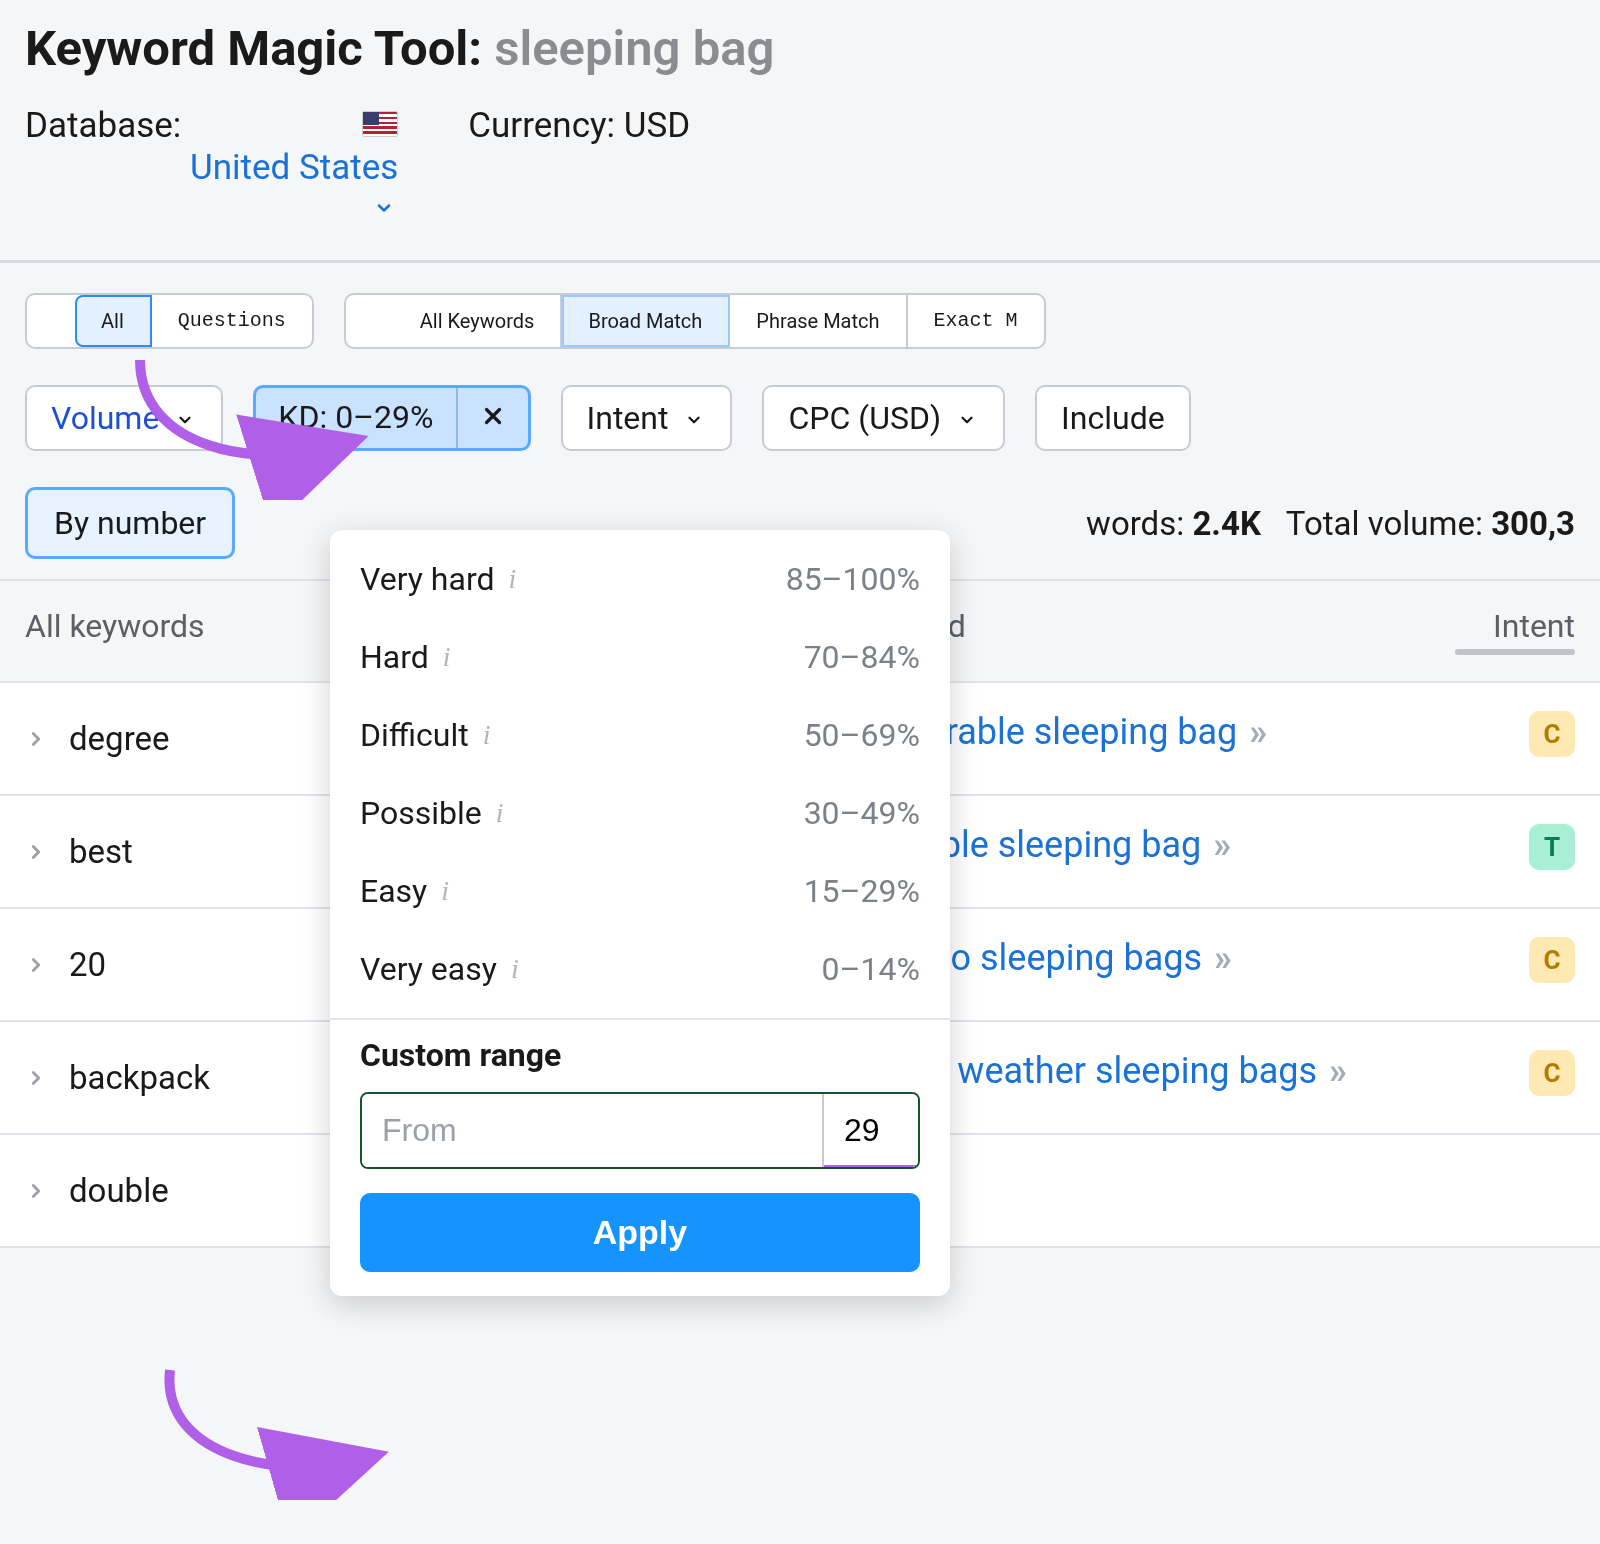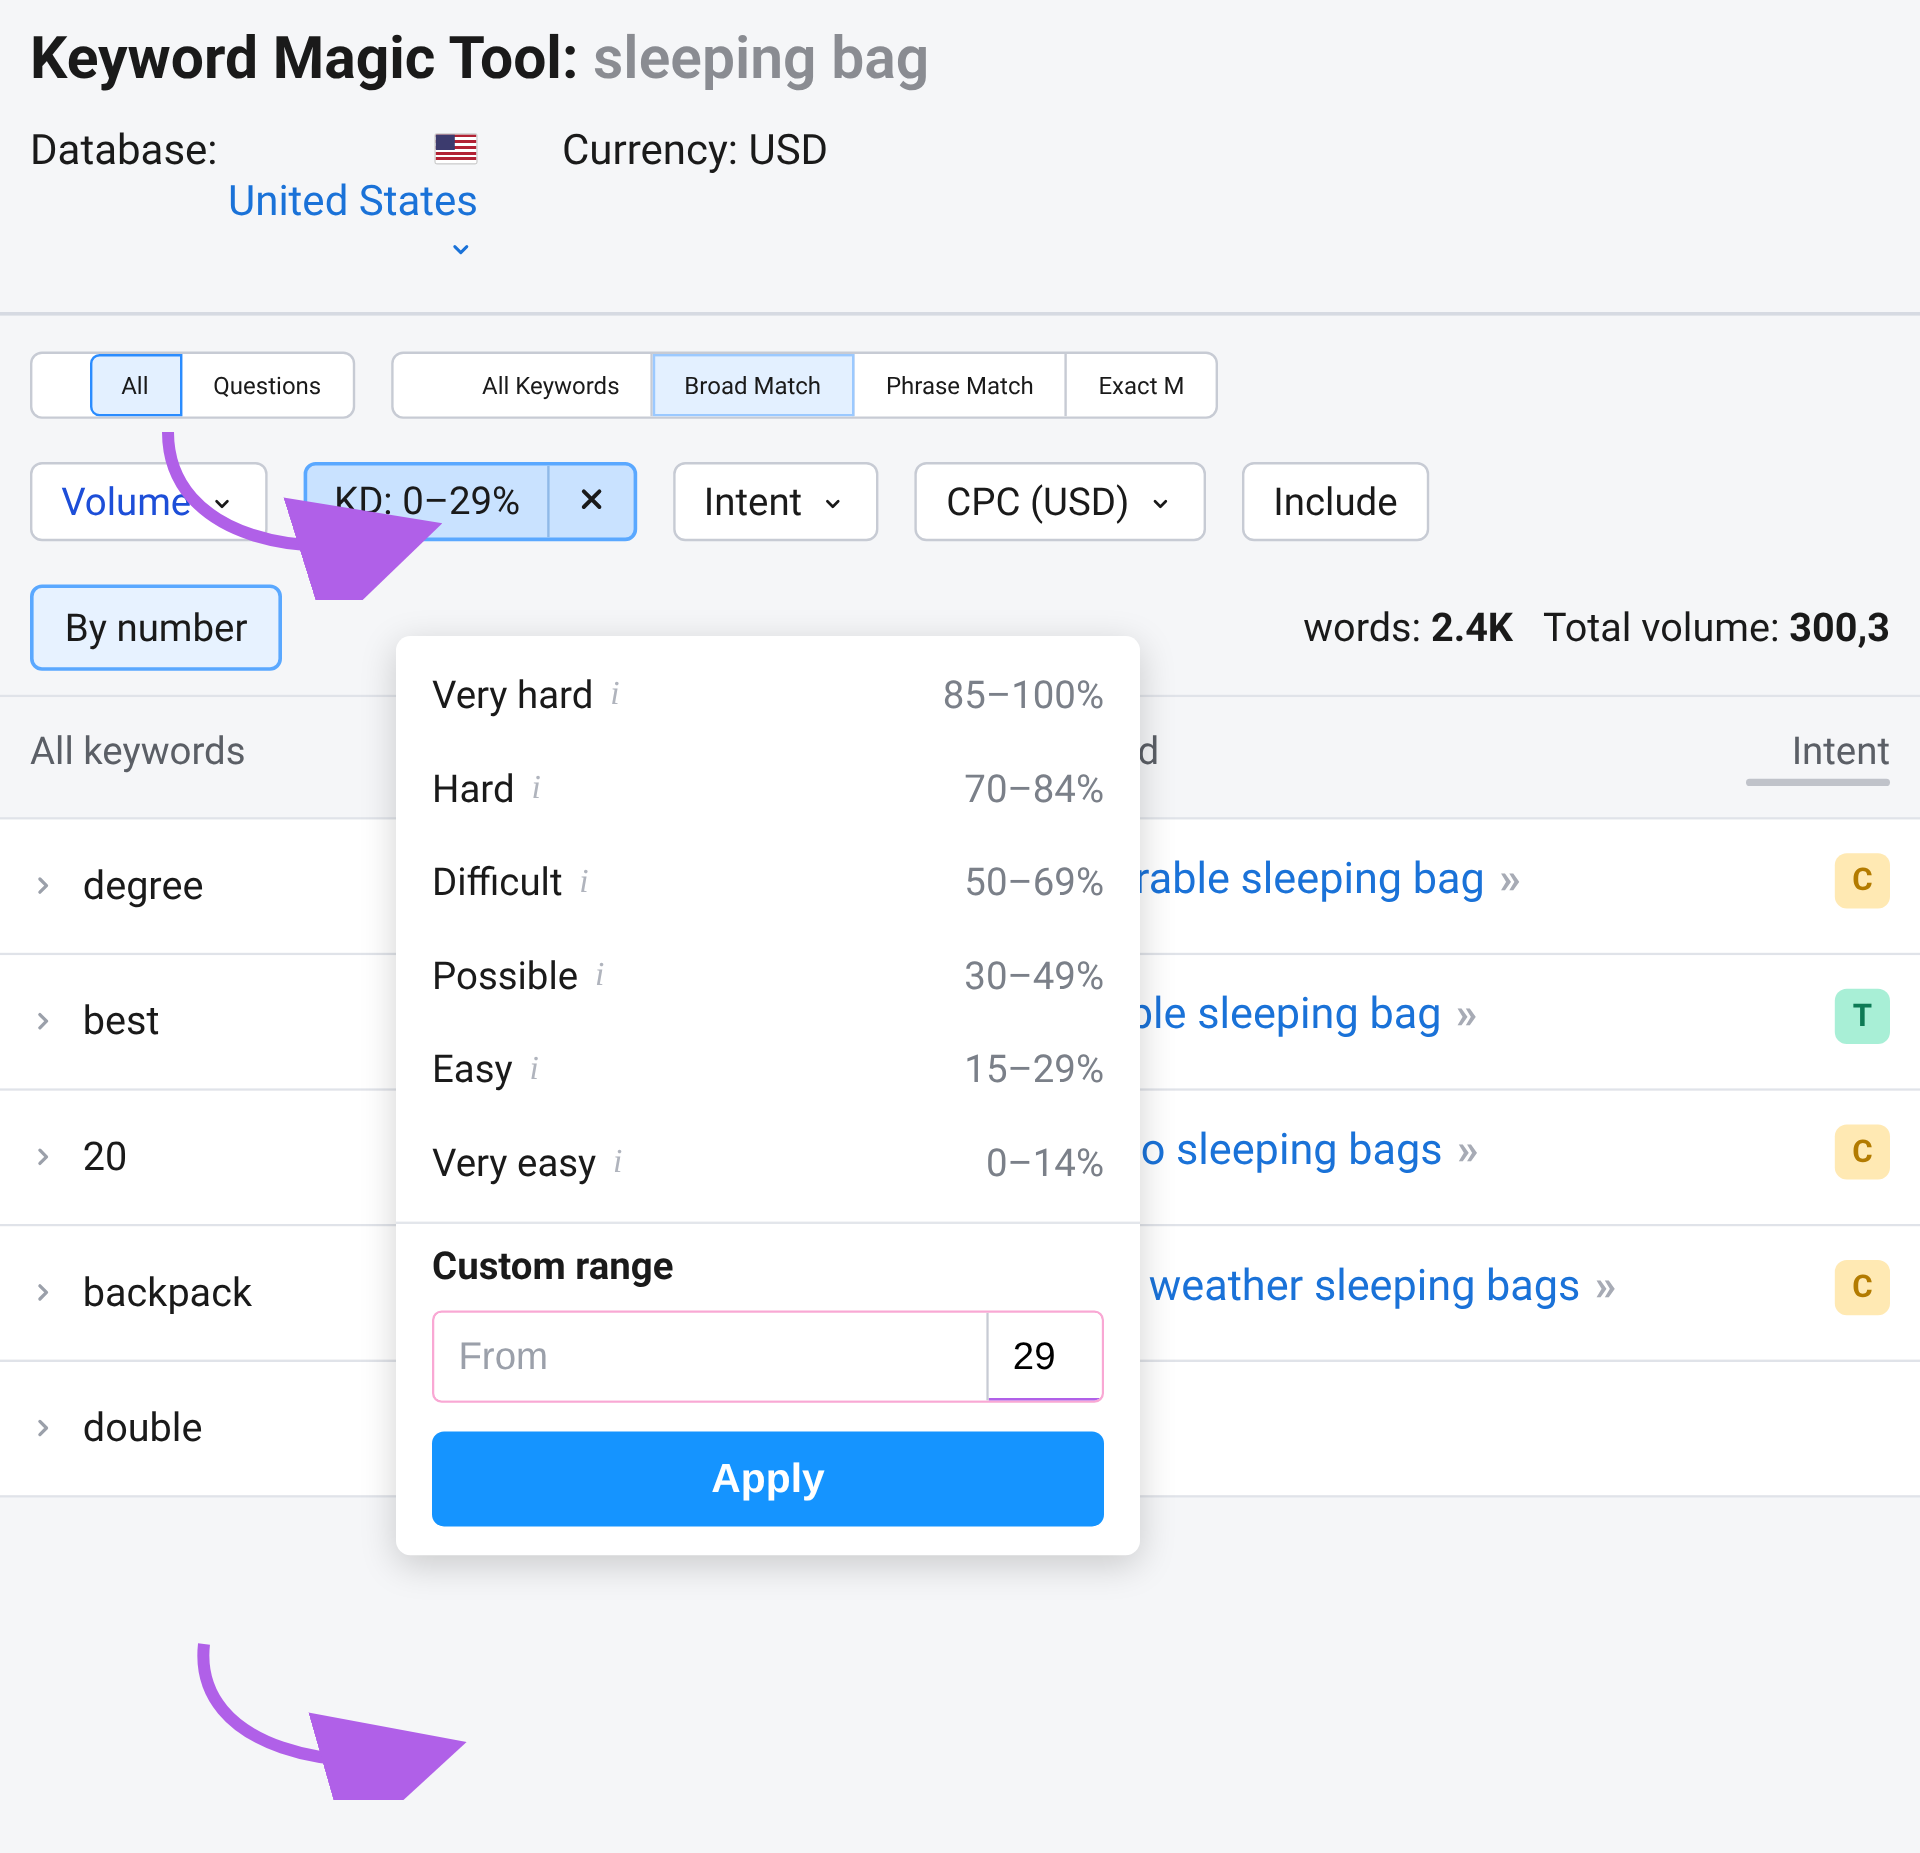--- a/index.html
+++ b/index.html
@@ -26,7 +26,7 @@
   .filters-area { padding: 30px 25px 0 25px; }
   .pill-group { display: inline-flex; border: 2px solid #c7cbd4; border-radius: 10px; overflow: hidden; background: #fff; font-size: 20px; padding-left: 48px; }
   .pill { padding: 14px 26px; border-right: 2px solid #c7cbd4; cursor: pointer; }
-  .pill:last-child { border-right: none; }
+  .pill:last-child { border-right: none; font-family: Liberation Mono, monospace; }
   .pill.sel { background: #e3f0ff; color:#1a1a1a; outline: 2px solid #2a8cff; outline-offset: -2px; border-radius: 8px 0 0 8px; }
   .pill.sel-mid { background: #e3f0ff; outline: 2px solid #9bc9ff; outline-offset: -2px; }
   .row1 { display: flex; gap: 30px; margin-bottom: 36px; }

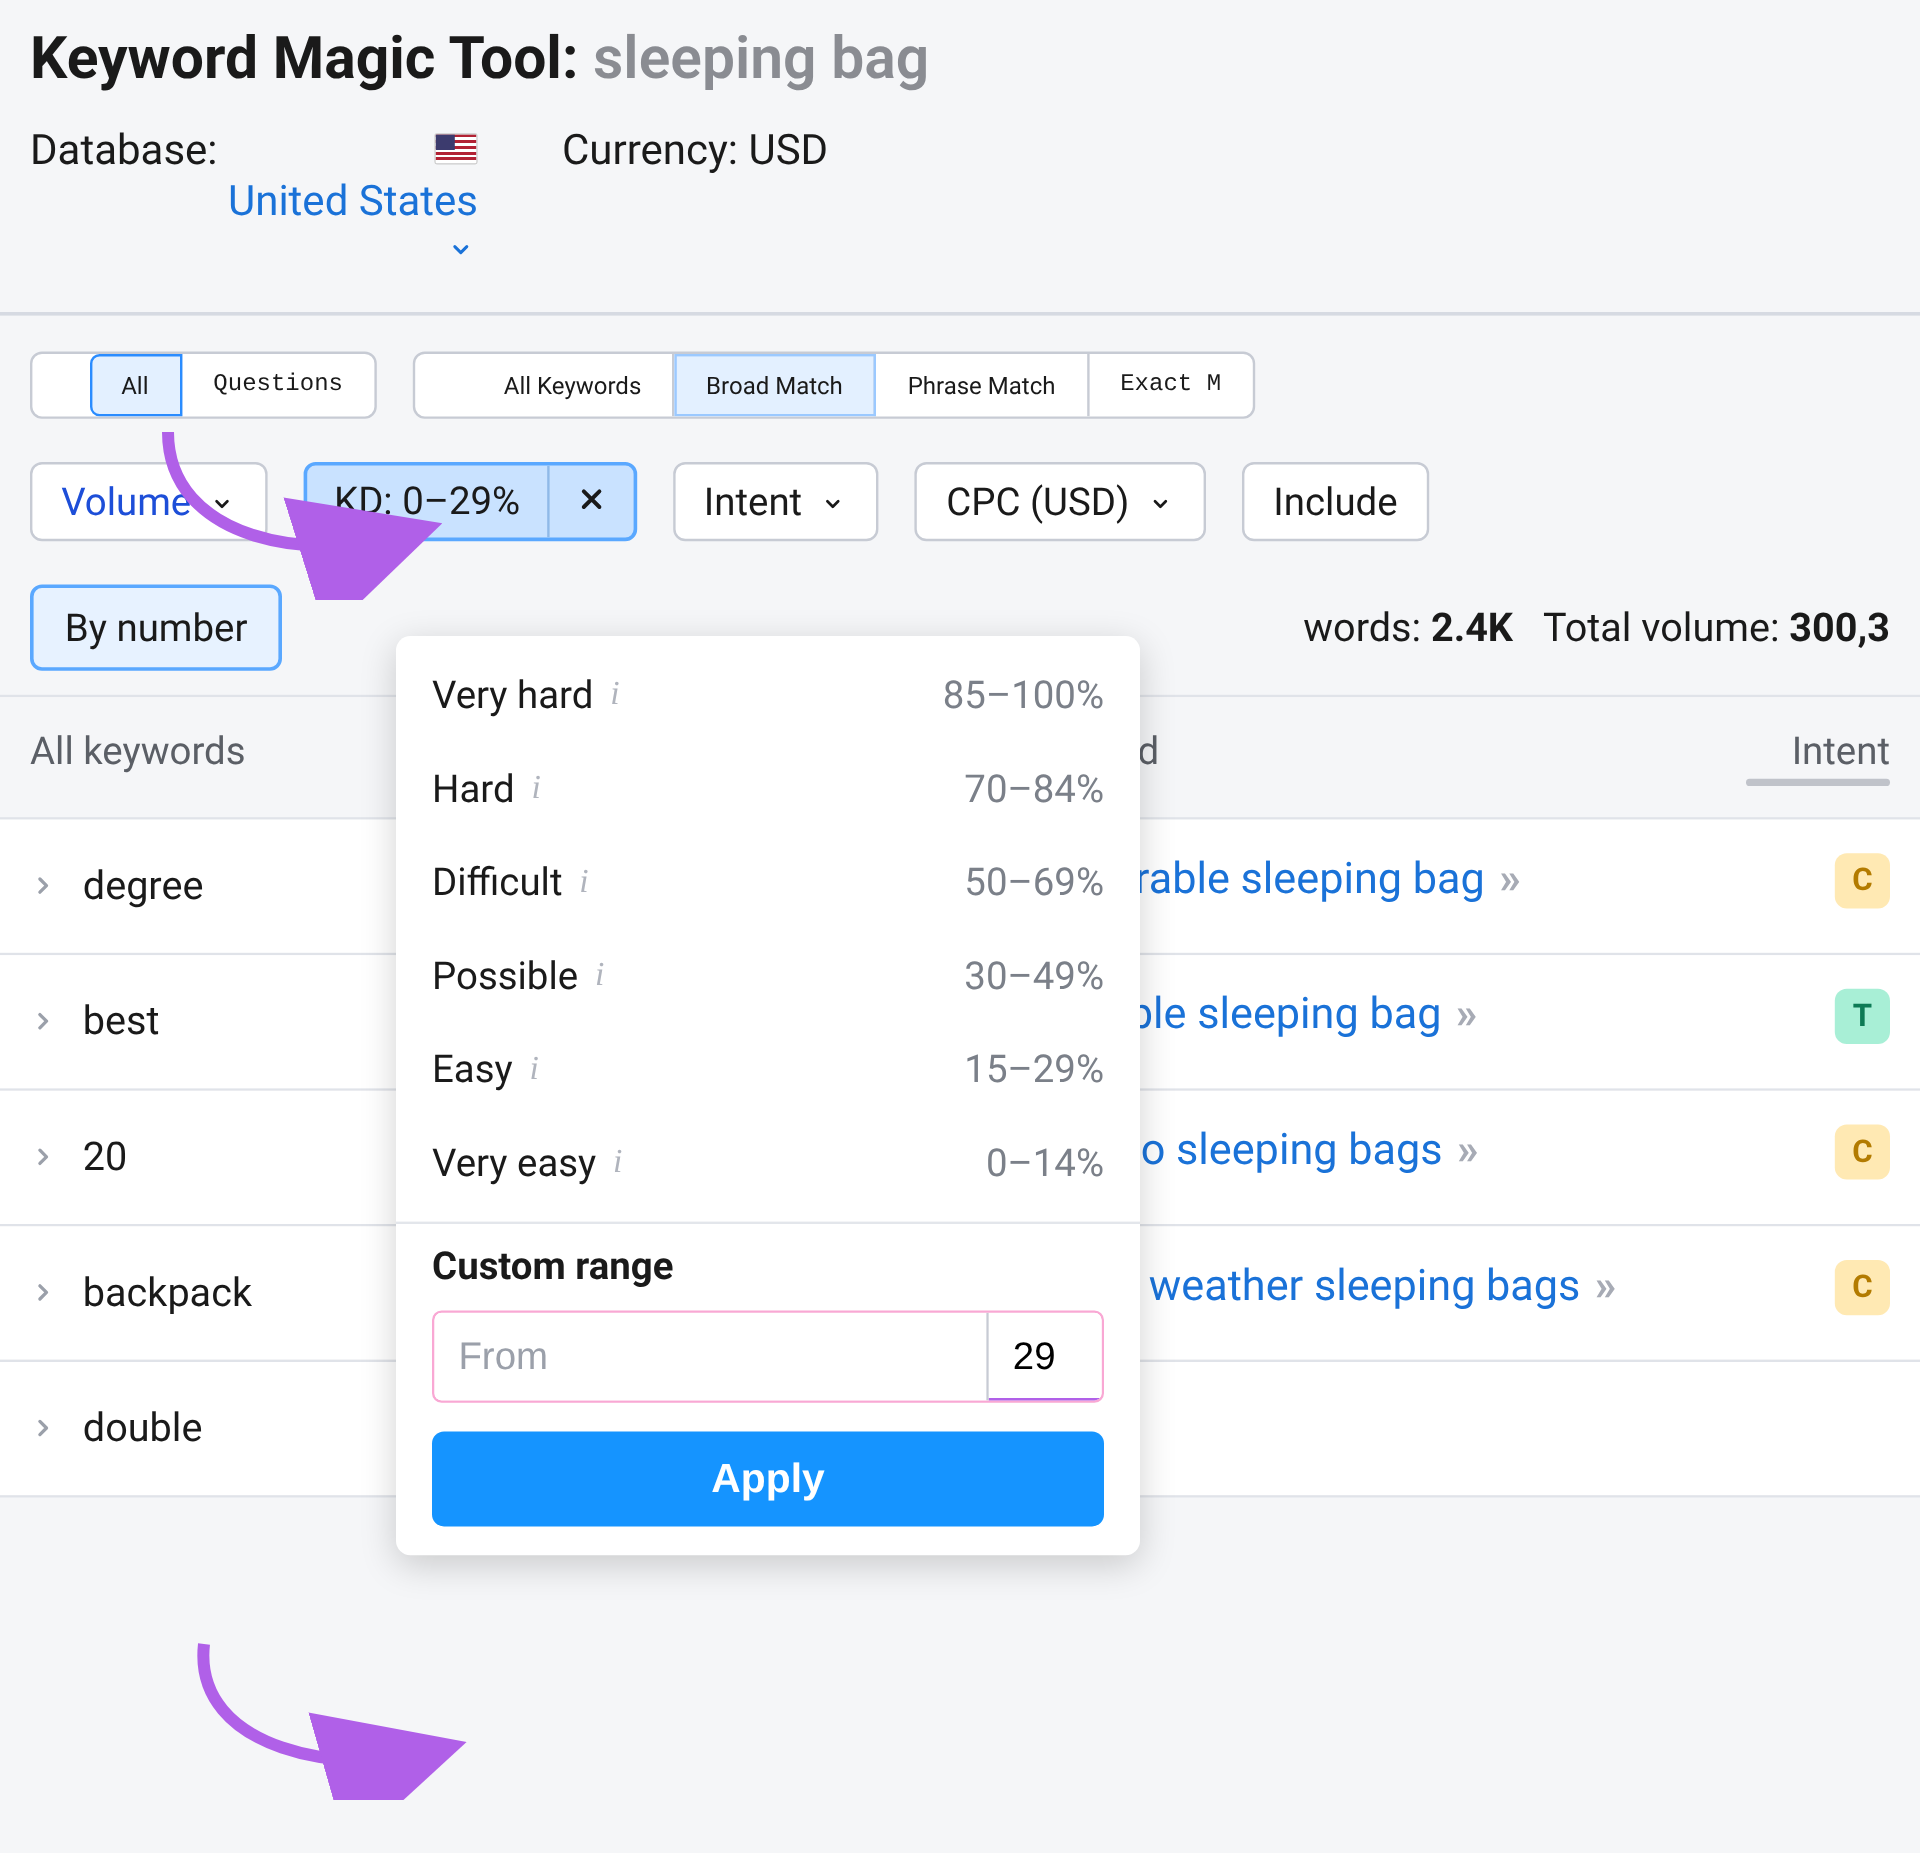--- a/index.html
+++ b/index.html
@@ -53,7 +53,7 @@
   .dd-sep { border-top:2px solid #e3e6eb; margin: 10px 0 16px; }
   .dd-custom { padding: 0 30px; }
   .dd-custom-title { font-size: 32px; font-weight: 700; margin-bottom: 18px; }
-  .range-inputs { display:flex; border:2px solid #f9a8d4; border-radius:8px; overflow:hidden; margin-bottom: 24px; }
+  .range-inputs { display:flex; border:2px solid #14532d; border-radius:8px; overflow:hidden; margin-bottom: 24px; }
   .range-inputs input { flex:1; border:none; padding: 18px 20px; font-size: 32px; outline:none; }
   .range-inputs input::placeholder { color:#9ba0aa; }
   .range-inputs .to-wrap { border-left:2px solid #c7cbd4; position:relative; flex:1; }

